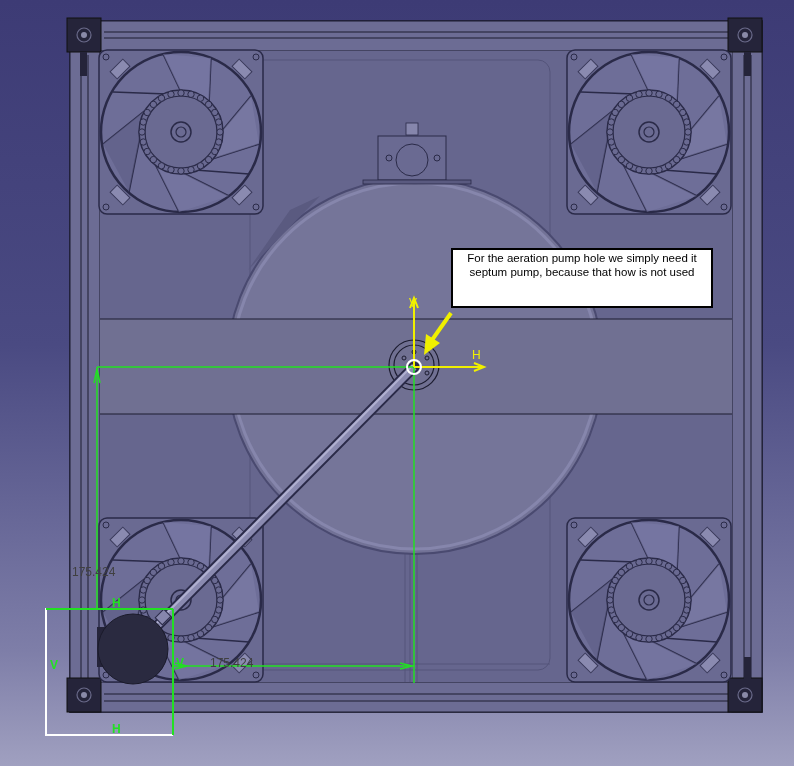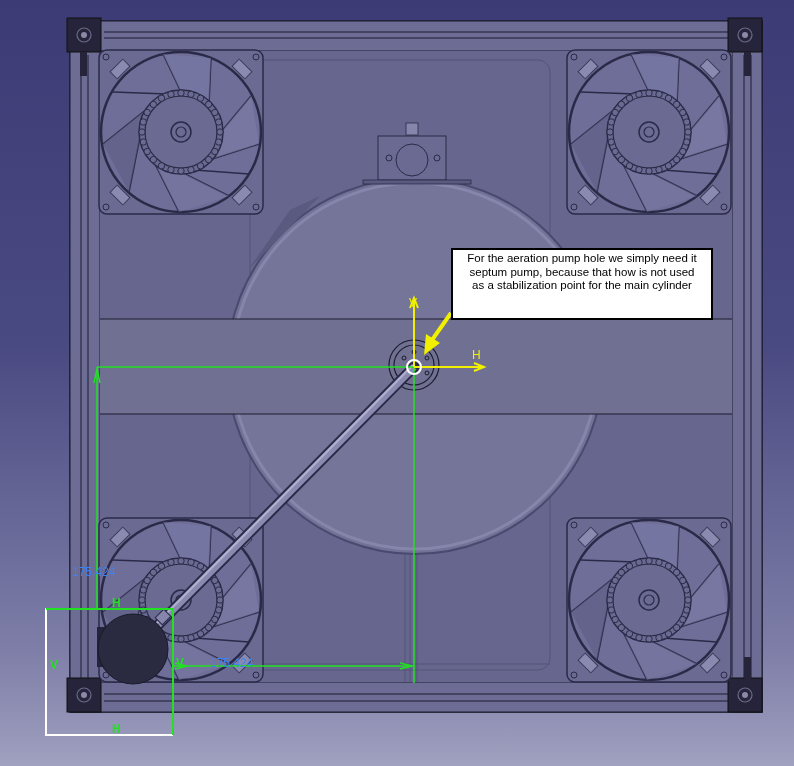--- a/index.html
+++ b/index.html
@@ -7,7 +7,7 @@
       background: linear-gradient(to bottom, #3d3b75 0%, #4a4a82 45%, #7e7ea8 85%, #a0a0c0 100%);
       font-family: "Liberation Sans", sans-serif; }
     #viewport { position: absolute; left: 0; top: 0; width: 794px; height: 766px; }
-    .annotation { position: absolute; left: 451px; top: 248px; width: 262px; height: 72px;
+    .annotation { position: absolute; left: 451px; top: 248px; width: 262px; height: 60px;
       background: #ffffff; border: 2px solid #000; box-sizing: border-box;
       font-size: 11.5px; line-height: 13.5px; color: #000; text-align: center; padding: 2px 3px; }
     .dim-label { position: absolute; color: #3b82f6; font-size: 12px; font-family: "Liberation Sans", sans-serif; }

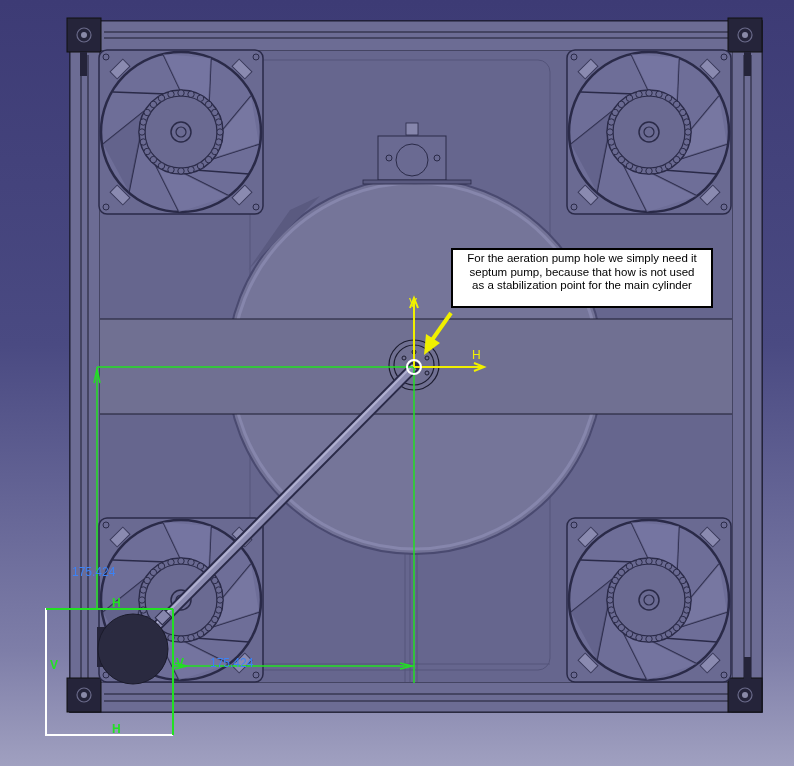--- a/index.html
+++ b/index.html
@@ -205,7 +205,6 @@
 <div class="annotation">
   <div>For the aeration pump hole we simply need it</div>
   <div>septum pump, because that how is not used</div>
-  <div>as a stabilization point for the main cylinder</div>
 </div>
 
 <div class="dim-label" style="left:72px; top:565px;">175.424</div>

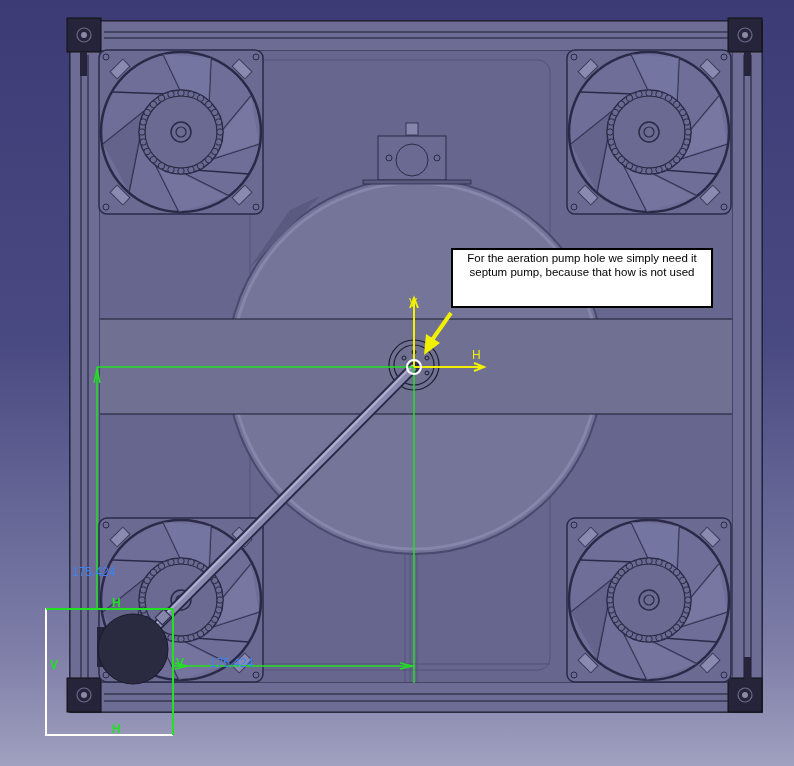--- a/index.html
+++ b/index.html
@@ -10,7 +10,7 @@
     .annotation { position: absolute; left: 451px; top: 248px; width: 262px; height: 60px;
       background: #ffffff; border: 2px solid #000; box-sizing: border-box;
       font-size: 11.5px; line-height: 13.5px; color: #000; text-align: center; padding: 2px 3px; }
-    .dim-label { position: absolute; color: #3b82f6; font-size: 12px; font-family: "Liberation Sans", sans-serif; }
+    .dim-label { position: absolute; color: #404040; font-size: 12px; font-family: "Liberation Sans", sans-serif; }
     .axis-label { position: absolute; font-size: 12px; font-family: "Liberation Sans", sans-serif; }
   </style>
 </head>

